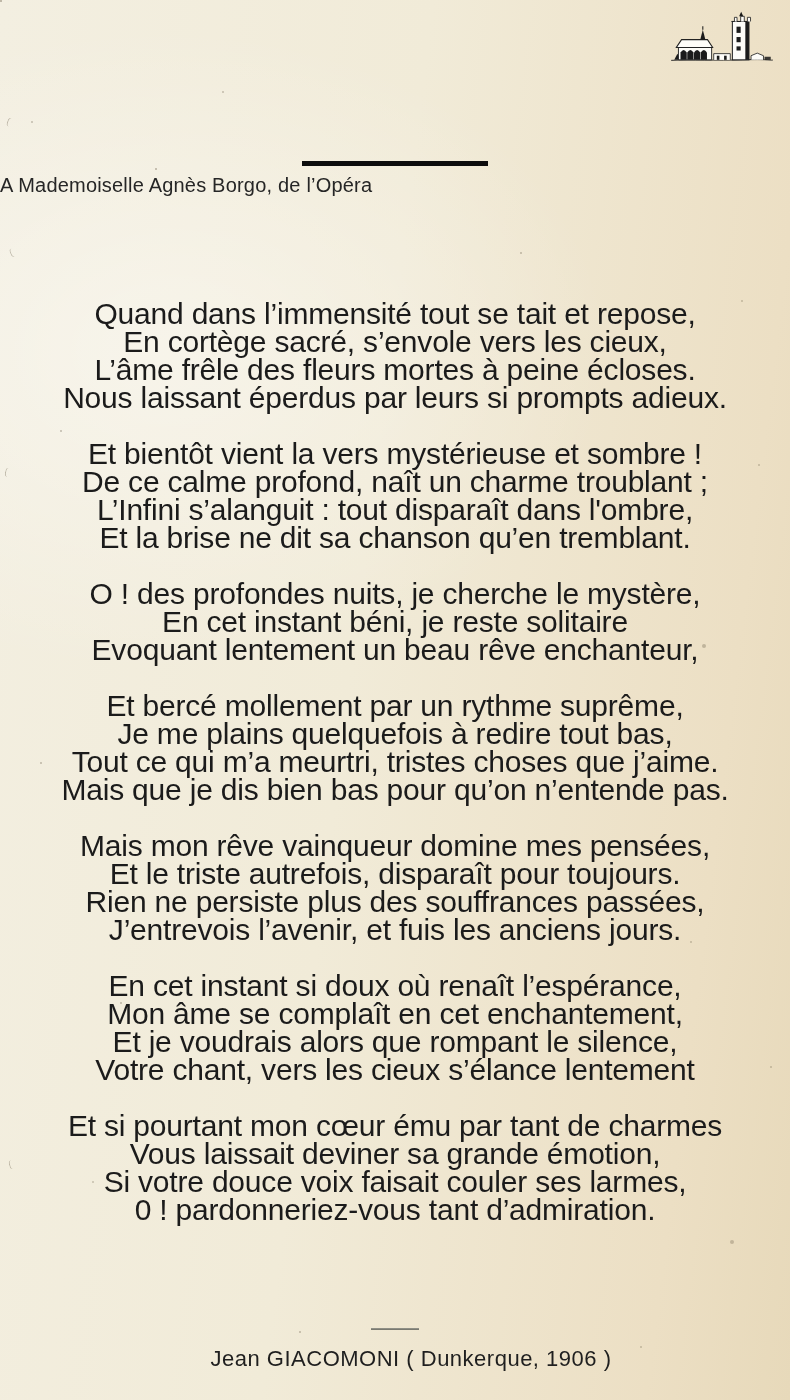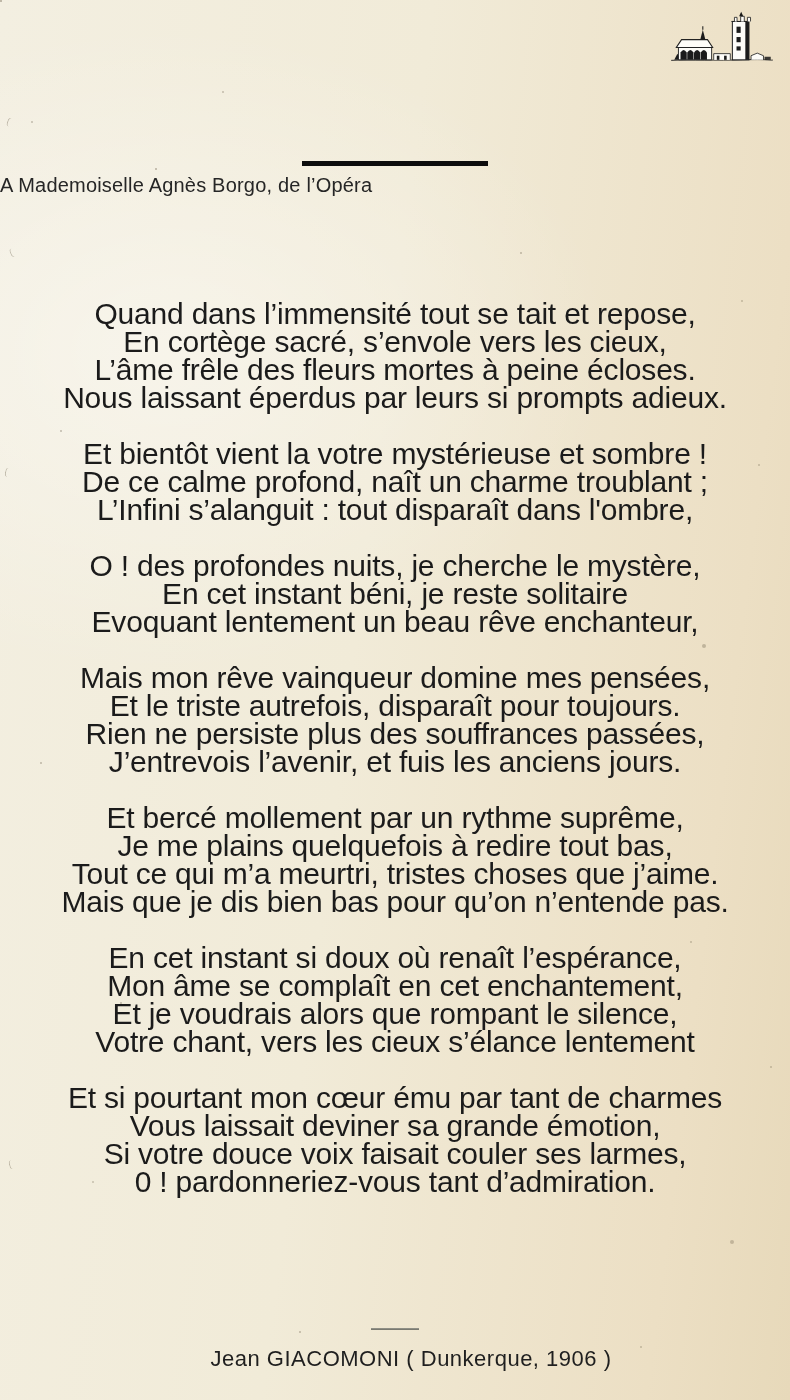--- a/index.html
+++ b/index.html
@@ -140,7 +140,7 @@
     </div>
 
     <div class="stanza">
-      <p>Et bientôt vient la votre mystérieuse et sombre !</p>
+      <p>Et bientôt vient la vers mystérieuse et sombre !</p>
       <p>De ce calme profond, naît un charme troublant ;</p>
       <p>L’Infini s’alanguit : tout disparaît dans l'ombre,</p>
     </div>

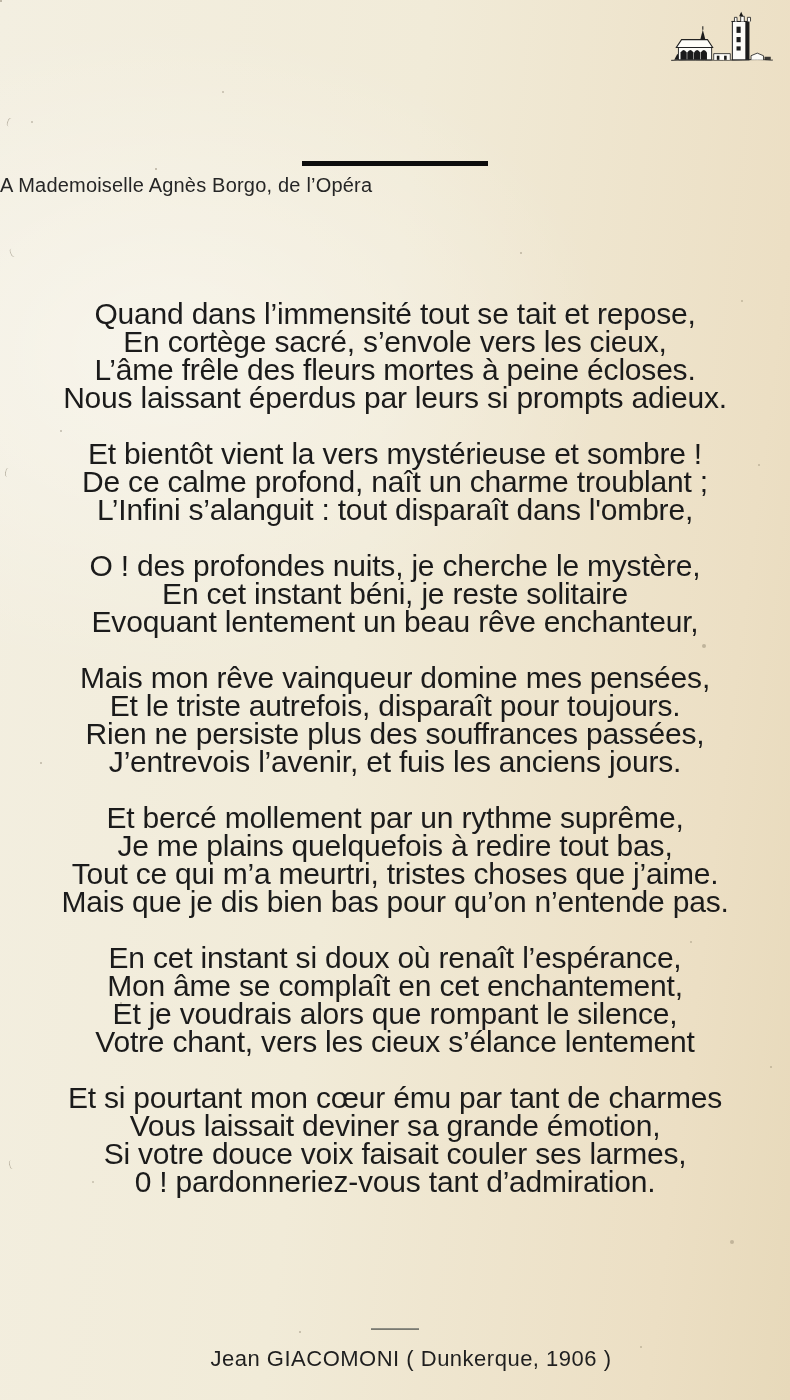--- a/index.html
+++ b/index.html
@@ -143,6 +143,7 @@
       <p>Et bientôt vient la vers mystérieuse et sombre !</p>
       <p>De ce calme profond, naît un charme troublant ;</p>
       <p>L’Infini s’alanguit : tout disparaît dans l'ombre,</p>
+      <p>Et la brise ne dit sa chanson qu’en tremblant.</p>
     </div>
 
     <div class="stanza">

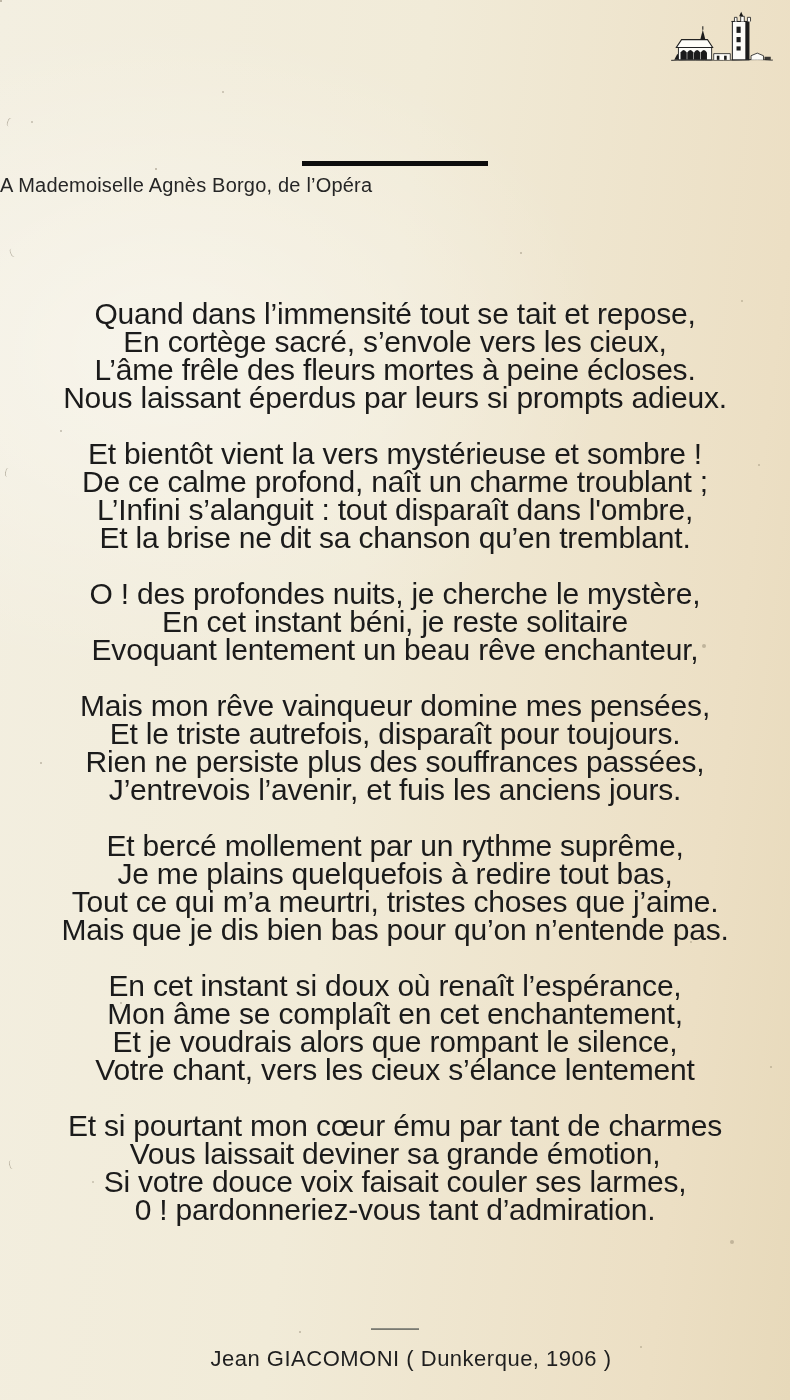--- a/index.html
+++ b/index.html
@@ -153,17 +153,17 @@
     </div>
 
     <div class="stanza">
+      <p>Et bercé mollement par un rythme suprême,</p>
+      <p>Je me plains quelquefois à redire tout bas,</p>
+      <p>Tout ce qui m’a meurtri, tristes choses que j’aime.</p>
+      <p>Mais que je dis bien bas pour qu’on n’entende pas.</p>
+    </div>
+
+    <div class="stanza">
       <p>Mais mon rêve vainqueur domine mes pensées,</p>
       <p>Et le triste autrefois, disparaît pour toujours.</p>
       <p>Rien ne persiste plus des souffrances passées,</p>
       <p>J’entrevois l’avenir, et fuis les anciens jours.</p>
-    </div>
-
-    <div class="stanza">
-      <p>Et bercé mollement par un rythme suprême,</p>
-      <p>Je me plains quelquefois à redire tout bas,</p>
-      <p>Tout ce qui m’a meurtri, tristes choses que j’aime.</p>
-      <p>Mais que je dis bien bas pour qu’on n’entende pas.</p>
     </div>
 
     <div class="stanza">

